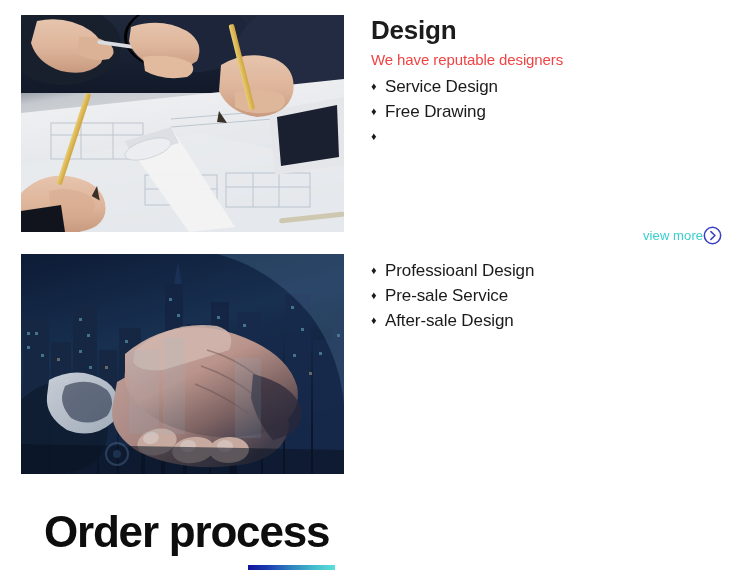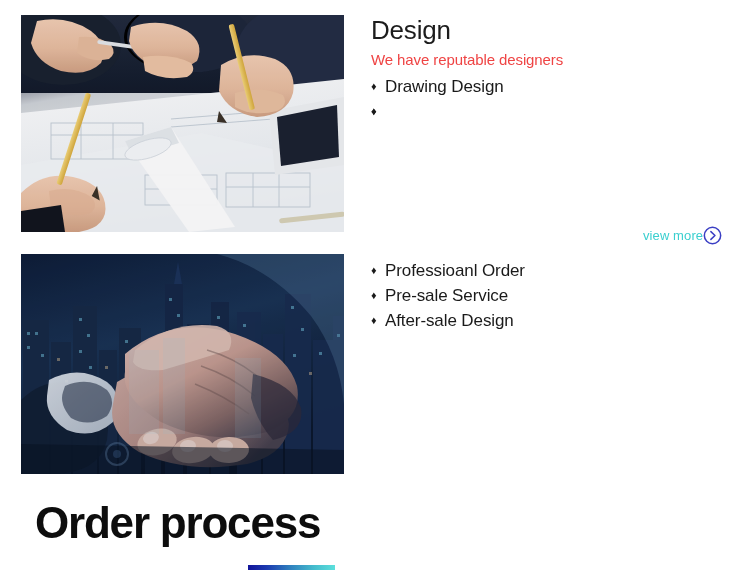--- a/index.html
+++ b/index.html
@@ -53,7 +53,7 @@
   .feature-title {
     font-size: 26px;
     line-height: 30px;
-    font-weight: 400;
+    font-weight: 700;
     color: #1c1c1c;
     letter-spacing: -0.2px;
     margin: 0;

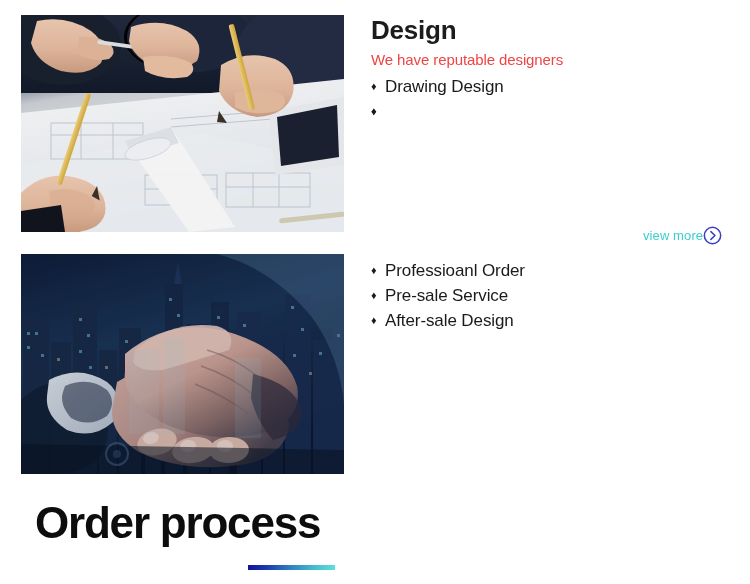--- a/index.html
+++ b/index.html
@@ -261,7 +261,7 @@
       <ul class="feature-list">
         <li>
           <span class="bullet-diamond">♦</span>
-          <span>Drawing Design</span>
+          <span>Service Design</span>
         </li>
         <li>
           <span class="bullet-diamond">♦</span>

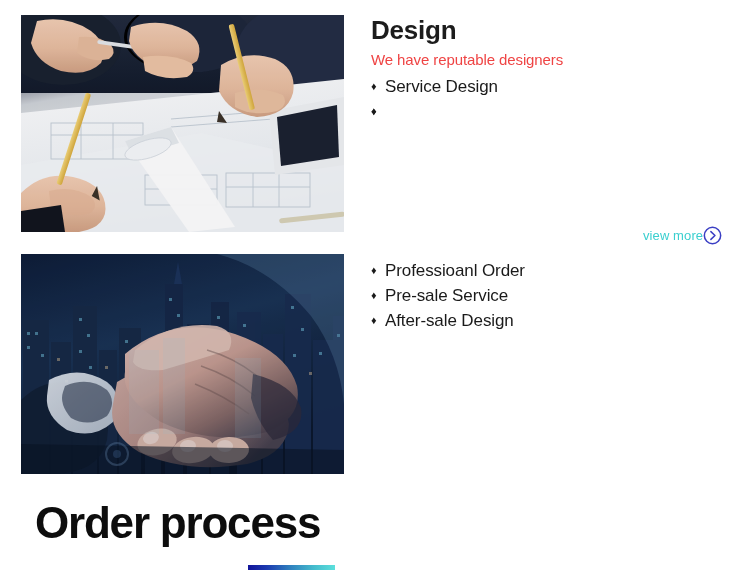--- a/index.html
+++ b/index.html
@@ -265,6 +265,7 @@
         </li>
         <li>
           <span class="bullet-diamond">♦</span>
+          <span>Free Drawing</span>
         </li>
         <li>
           <span class="bullet-diamond">♦</span>

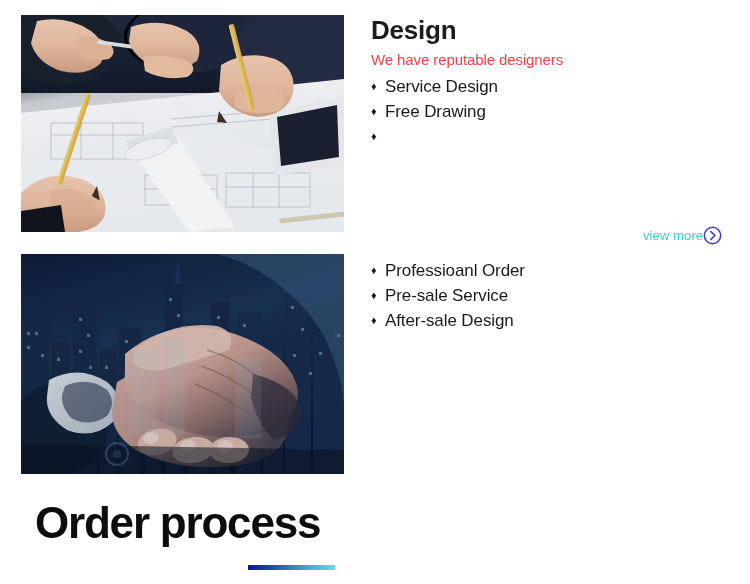--- a/index.html
+++ b/index.html
@@ -426,7 +426,7 @@
       <ul class="feature-list">
         <li>
           <span class="bullet-diamond">♦</span>
-          <span>Professioanl Order</span>
+          <span>Professioanl Design</span>
         </li>
         <li>
           <span class="bullet-diamond">♦</span>

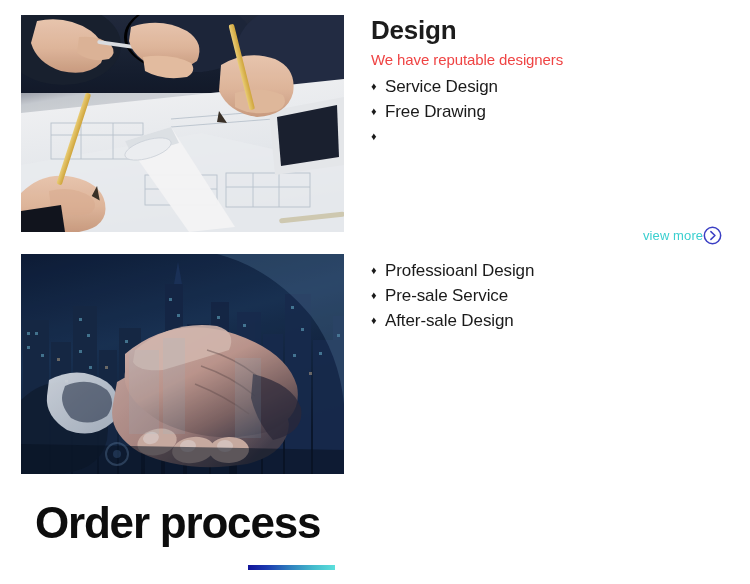--- a/index.html
+++ b/index.html
@@ -126,7 +126,7 @@
     font-weight: bold;
     color: #0d0d0d;
     letter-spacing: -1.2px;
-    margin: 0;
+    margin: 9px;
     padding: 0;
     white-space: nowrap;
   }

